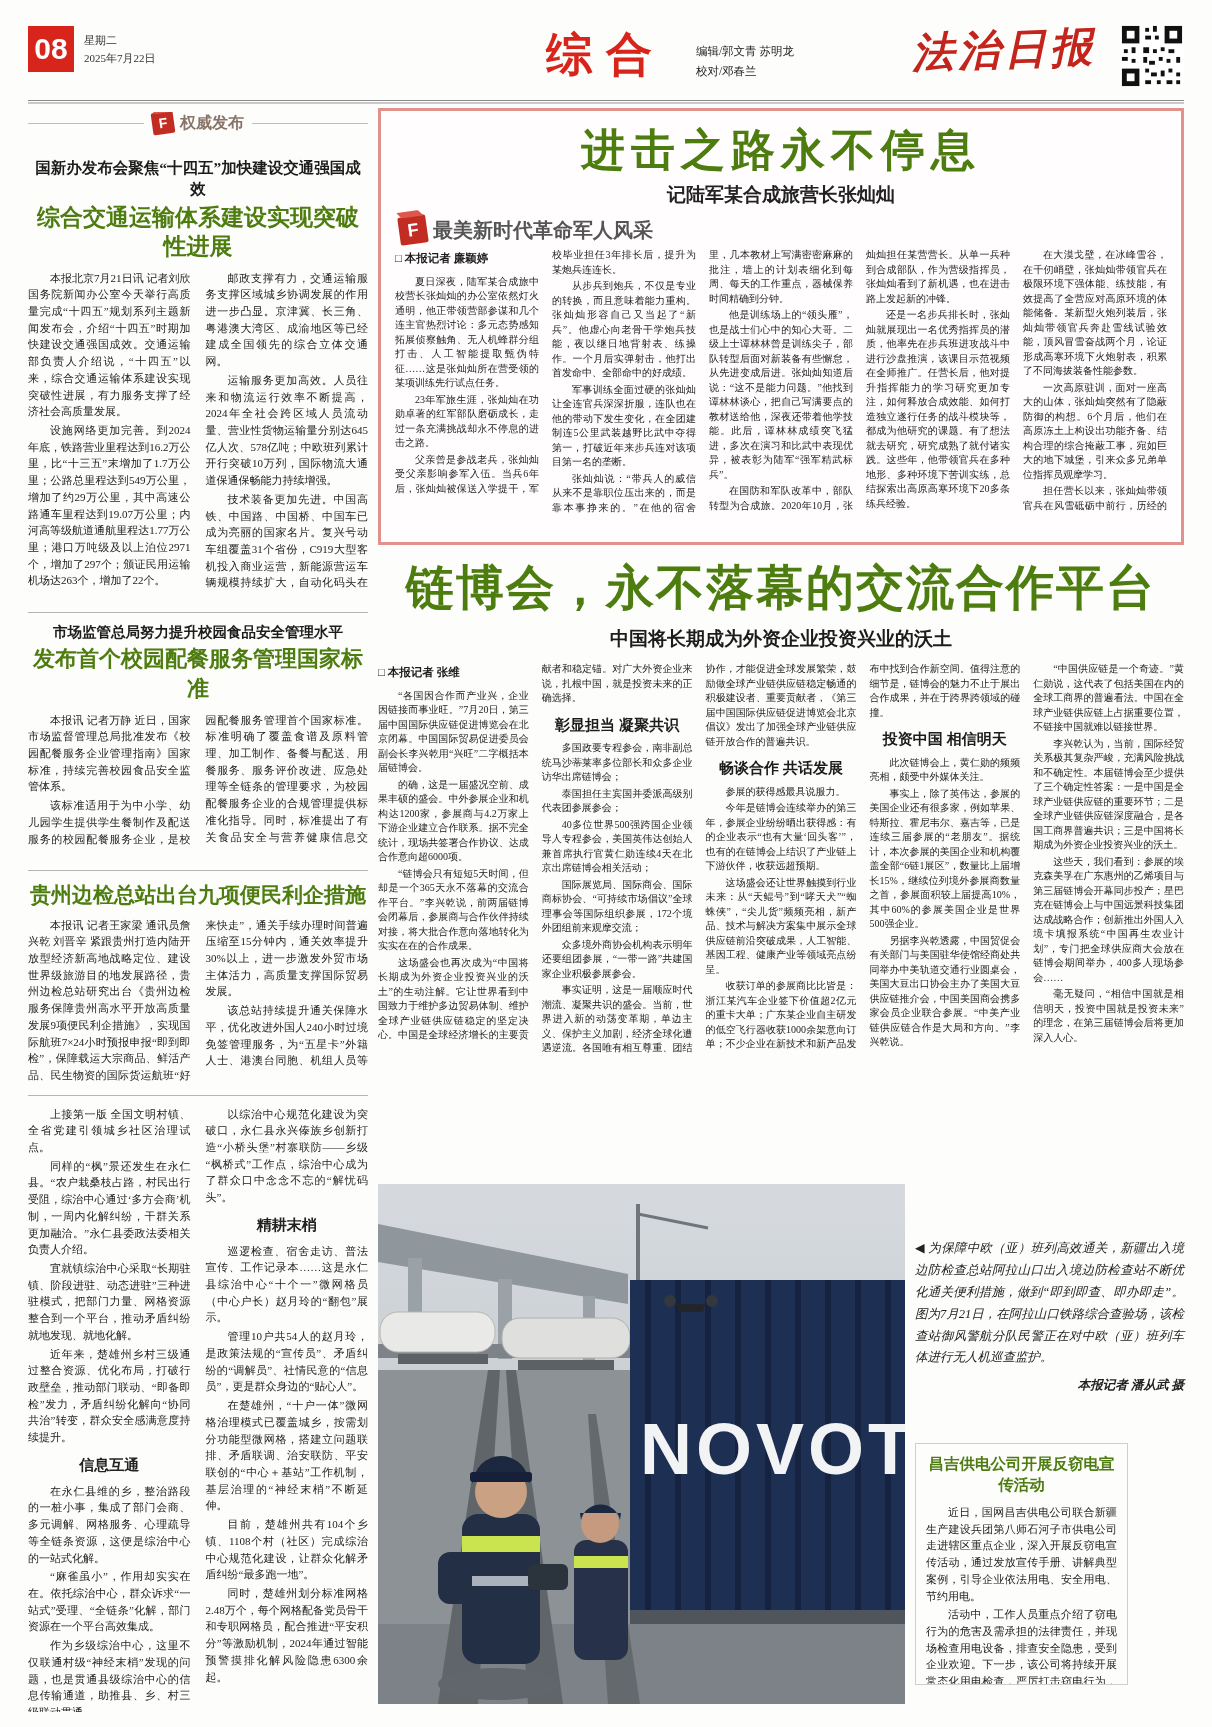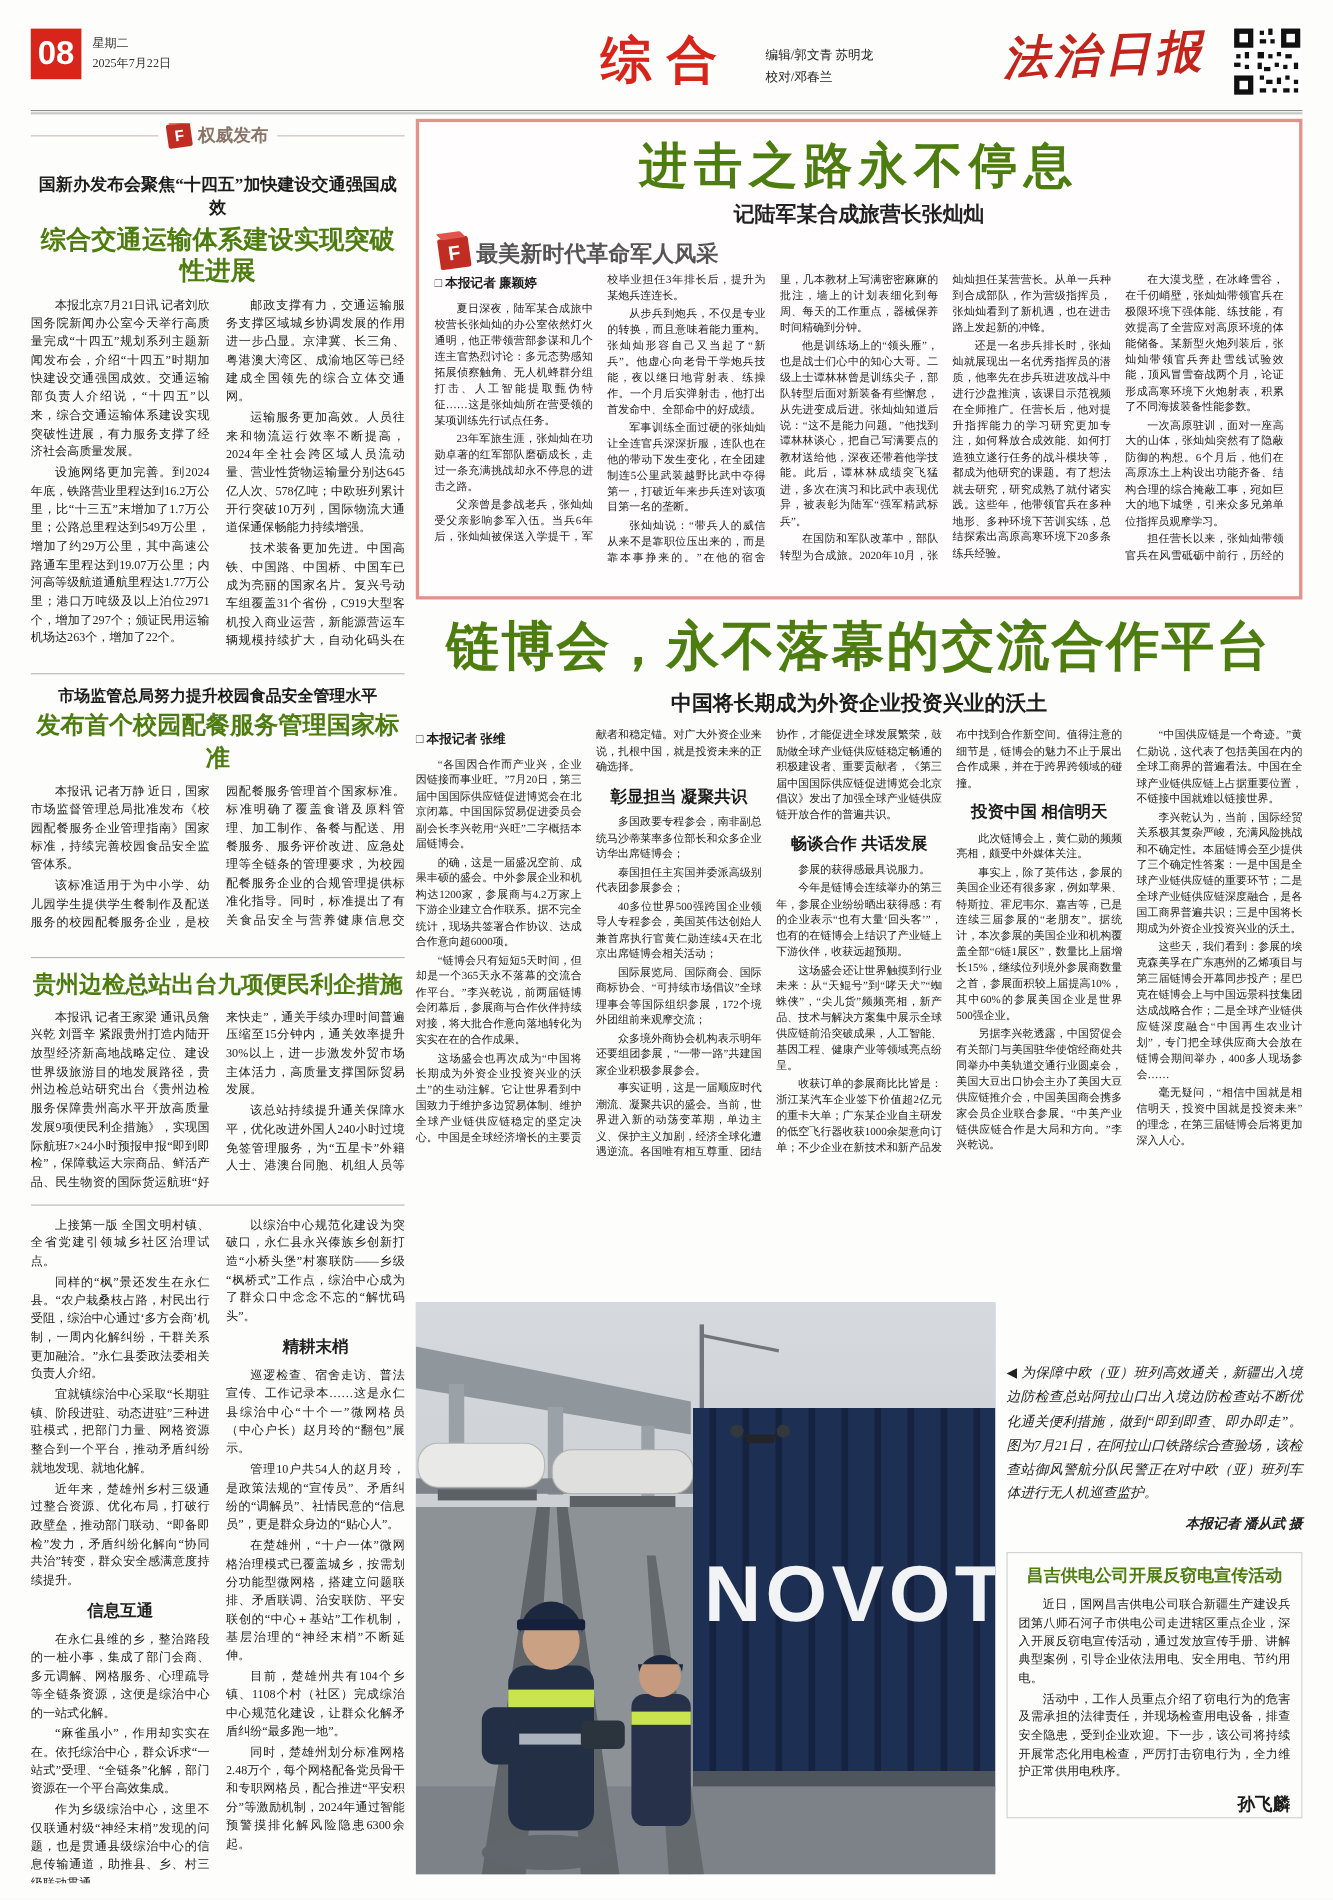--- a/index.html
+++ b/index.html
@@ -253,7 +253,7 @@
           <p>另据李兴乾透露，中国贸促会有关部门与美国驻华使馆经商处共同举办中美轨道交通行业圆桌会，美国大豆出口协会主办了美国大豆供应链推介会，中国美国商会携多家会员企业联合参展。“中美产业链供应链合作是大局和方向。”李兴乾说。</p>
           <p>“中国供应链是一个奇迹。”黄仁勋说，这代表了包括美国在内的全球工商界的普遍看法。中国在全球产业链供应链上占据重要位置，不链接中国就难以链接世界。</p>
           <p>李兴乾认为，当前，国际经贸关系极其复杂严峻，充满风险挑战和不确定性。本届链博会至少提供了三个确定性答案：一是中国是全球产业链供应链的重要环节；二是全球产业链供应链深度融合，是各国工商界普遍共识；三是中国将长期成为外资企业投资兴业的沃土。</p>
-          <p>这些天，我们看到：参展的埃克森美孚在广东惠州的乙烯项目与第三届链博会开幕同步投产；星巴克在链博会上与中国远景科技集团达成战略合作；二是全球产业链供应链深度融合“中国再生农业计划”，专门把全球供应商大会放在链博会期间举办，400多人现场参会……</p>
+          <p>这些天，我们看到：参展的埃克森美孚在广东惠州的乙烯项目与第三届链博会开幕同步投产；星巴克在链博会上与中国远景科技集团达成战略合作；创新推出外国人入境卡填报系统“中国再生农业计划”，专门把全球供应商大会放在链博会期间举办，400多人现场参会……</p>
           <p>毫无疑问，“相信中国就是相信明天，投资中国就是投资未来”的理念，在第三届链博会后将更加深入人心。</p>
         </div>
     </div>

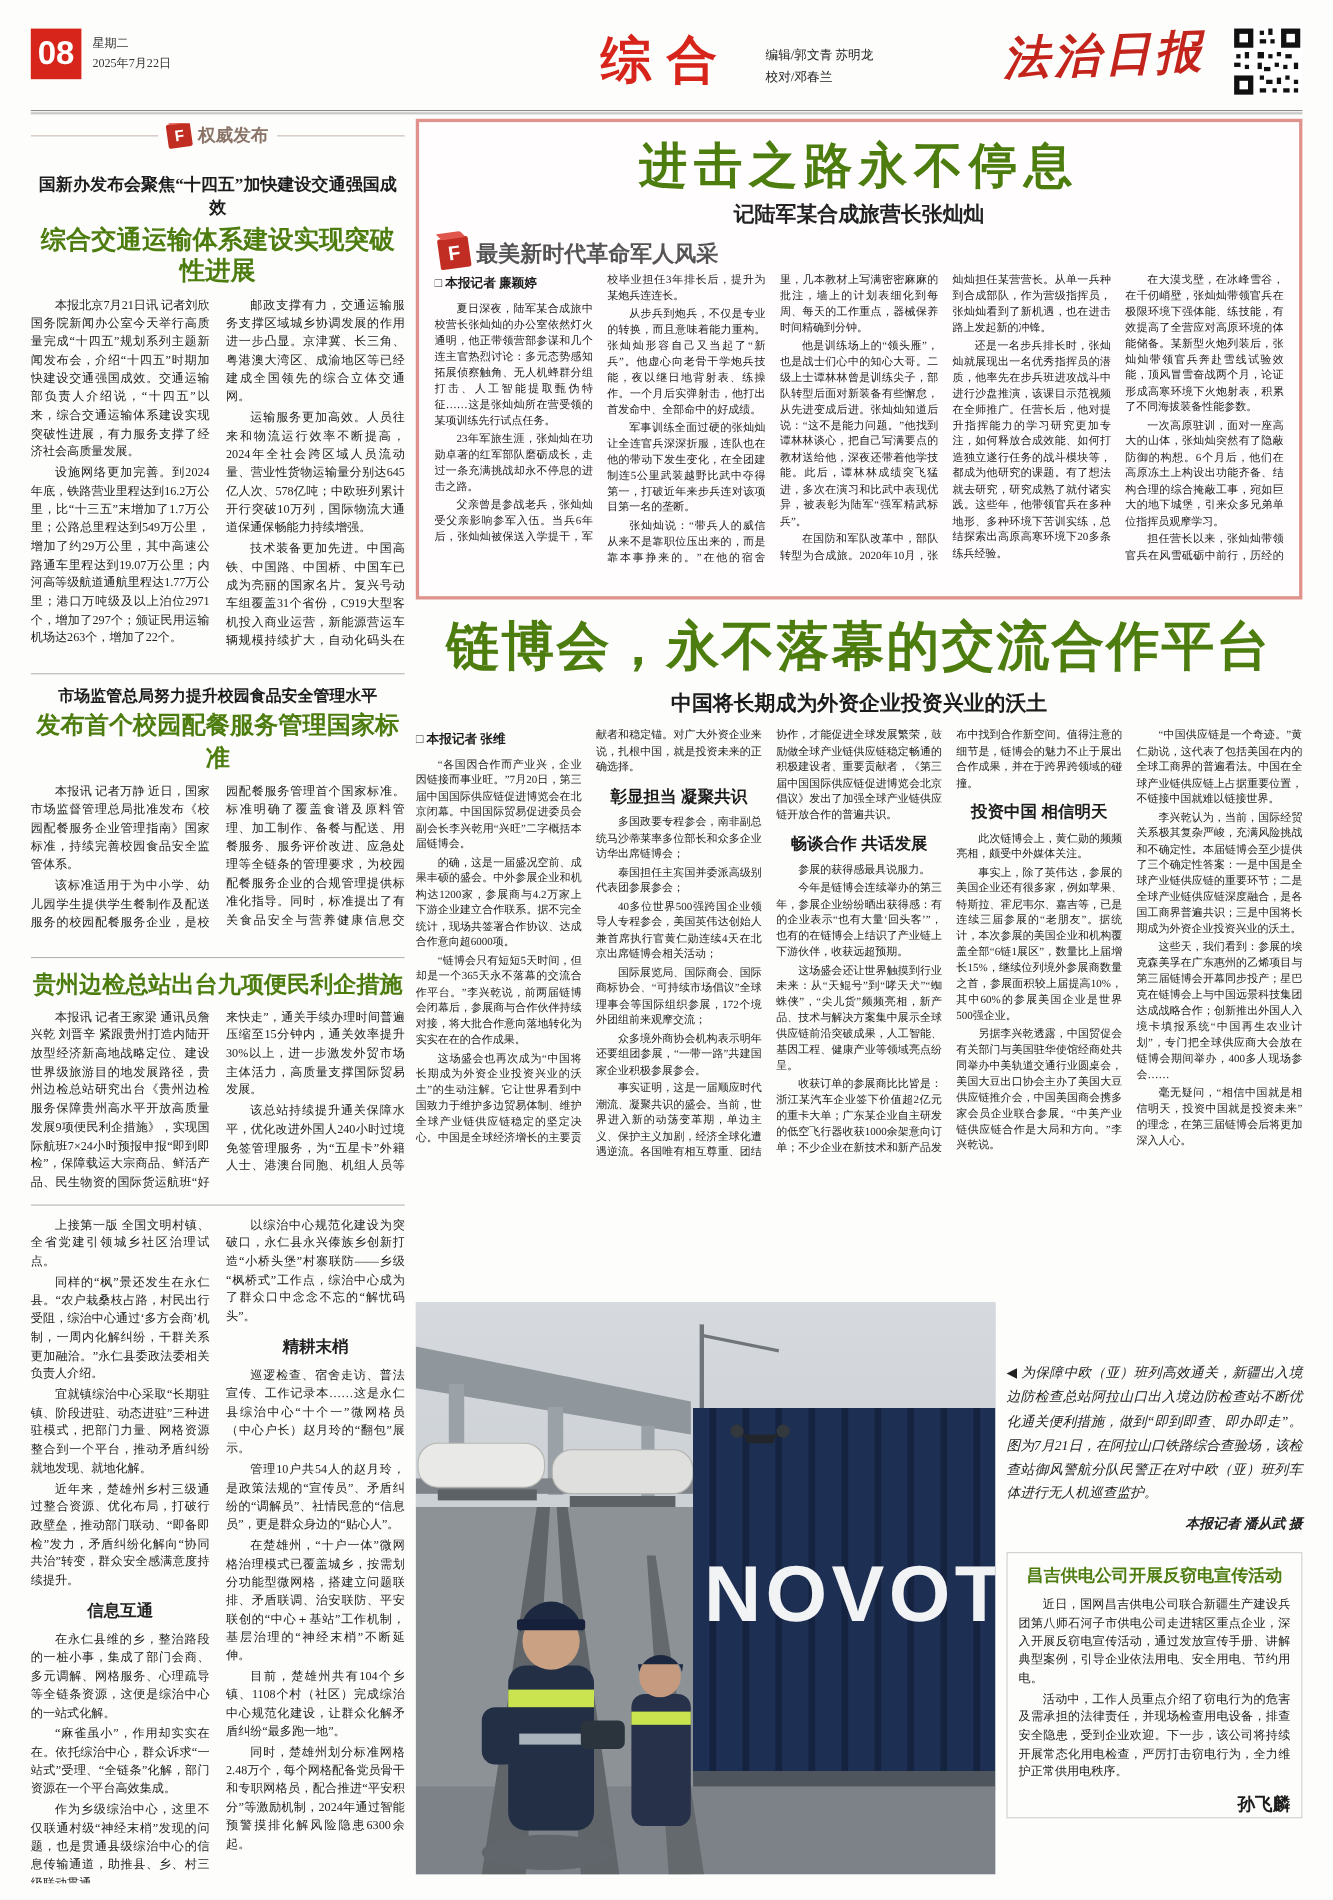--- a/index.html
+++ b/index.html
@@ -62,7 +62,7 @@
   
   .caption { position:absolute; left:915px; top:1238px; width:269px; font-size:12.5px; line-height:1.75; font-style:italic; color:#222; text-align:justify; }
   .caption .credit { text-align:right; font-weight:bold; margin-top:6px; text-indent:0; }
-  .brief { position:absolute; left:915px; top:1411px; width:269px; height:242px; padding:10px 10px 8px; border:1px solid #cfcfcf; overflow:hidden; }
+  .brief { position:absolute; left:915px; top:1443px; width:213px; height:242px; padding:10px 10px 8px; border:1px solid #cfcfcf; overflow:hidden; }
   .brief .headline { font-size:15.5px; margin-bottom:8px; }
   .brief .body-txt { font-size:11px; }
   .brief .credit { text-align:right; font-weight:bold; margin-top:8px; text-indent:0; }

